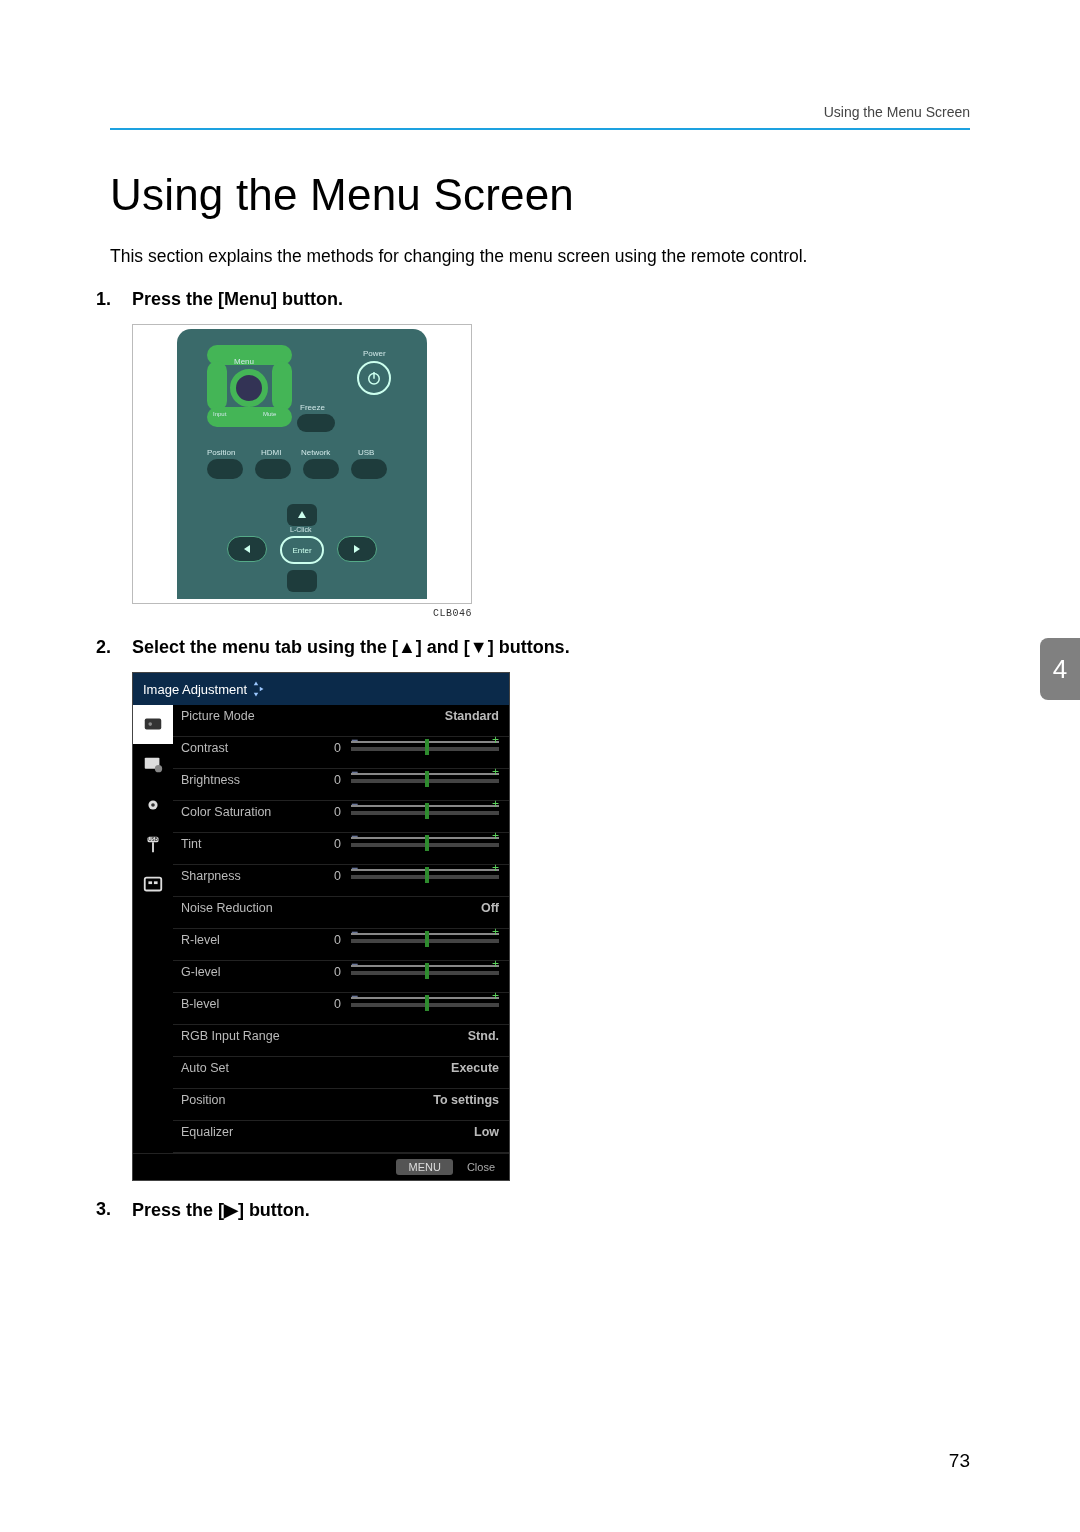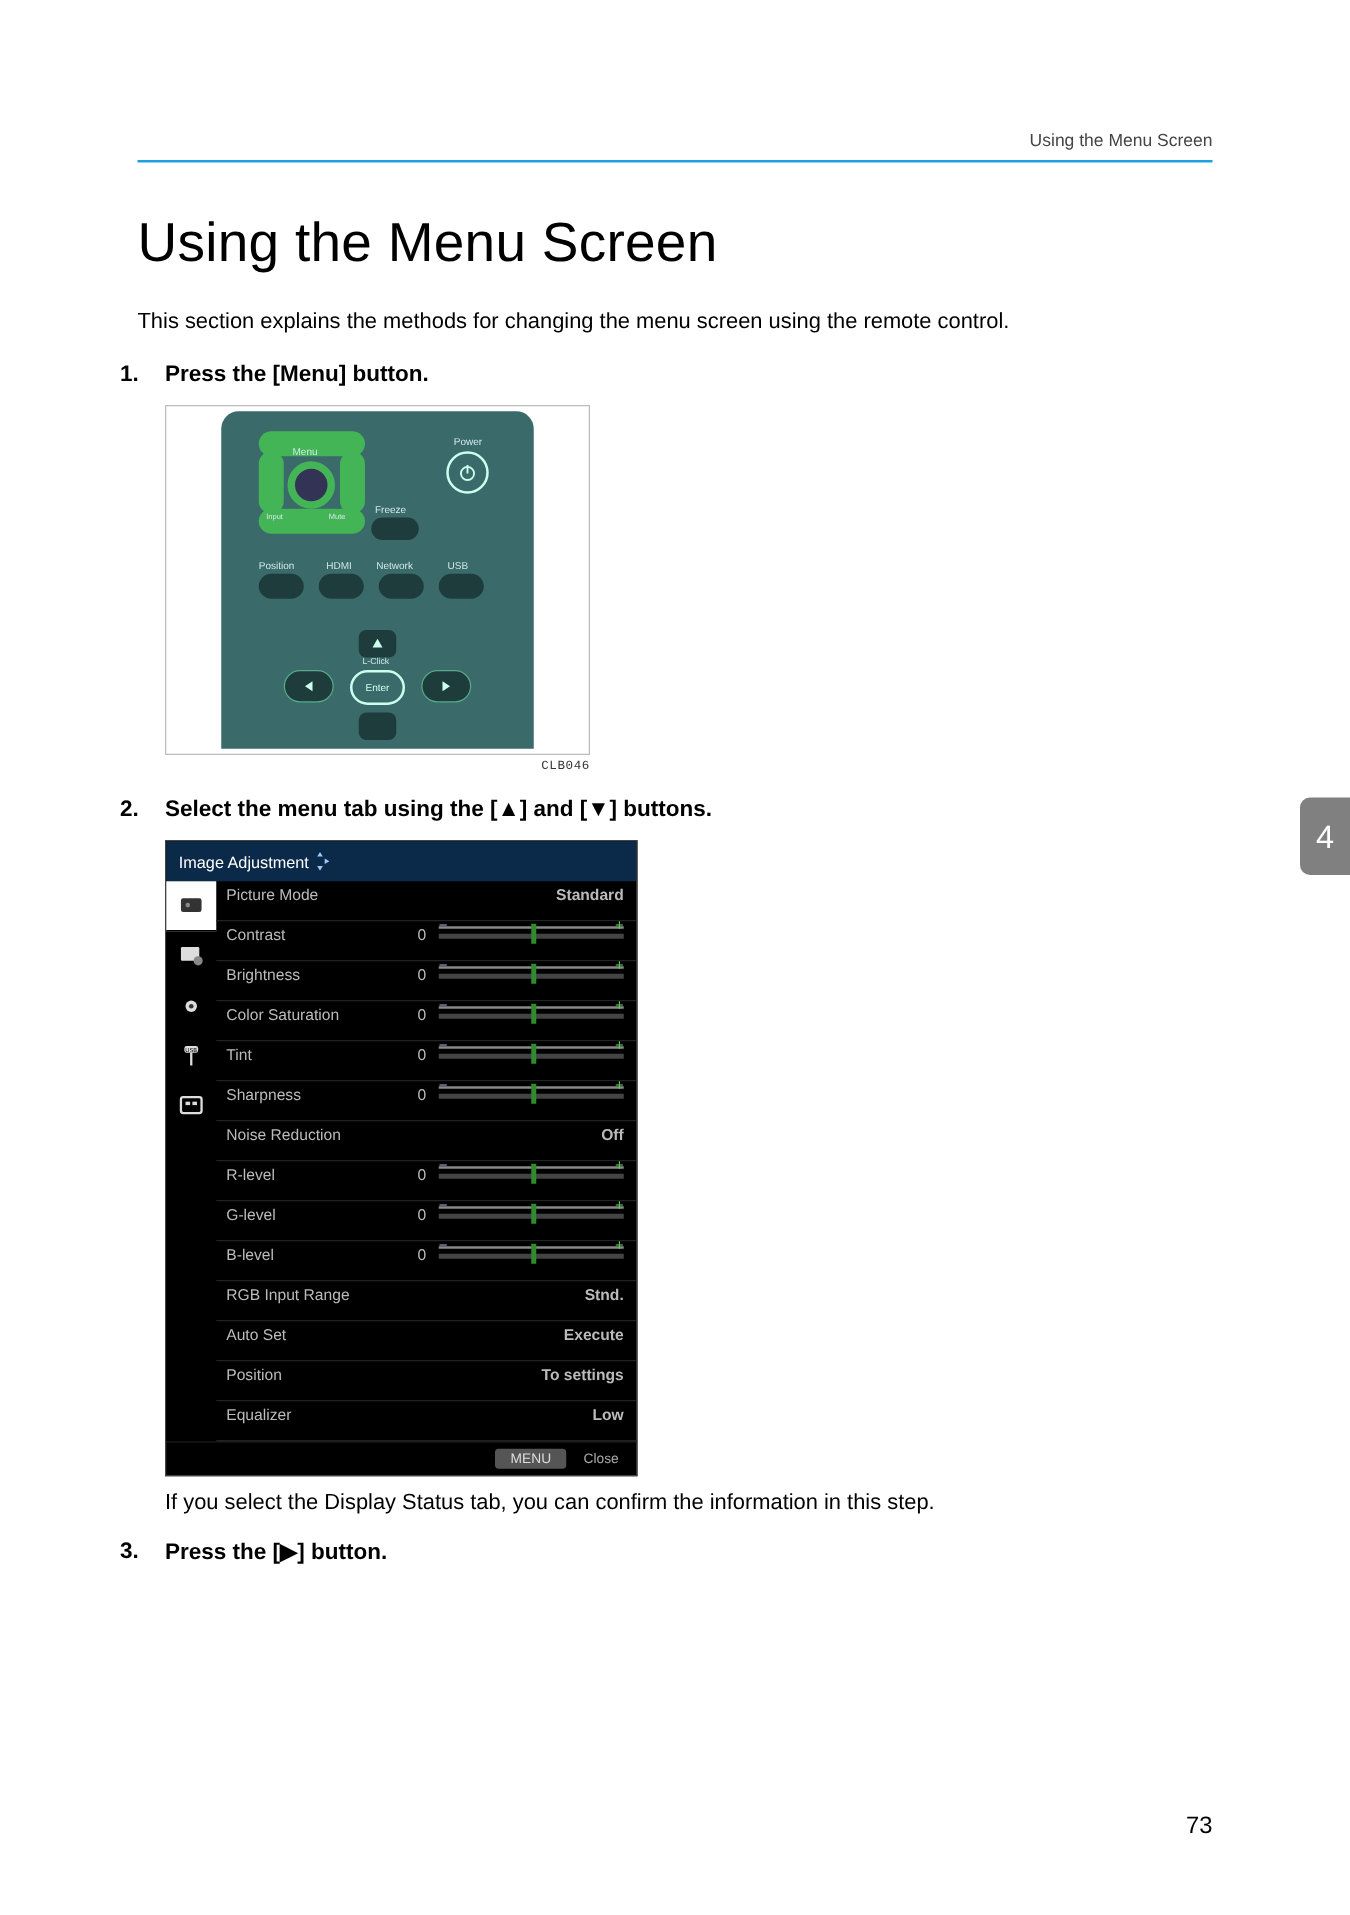--- a/index.html
+++ b/index.html
@@ -440,7 +440,6 @@
           </div>
         </div>
       </div>
-      <div class="step-body">If you select the Display Status tab, you can confirm the information in this step.</div>
     </li>
 
     <li>

